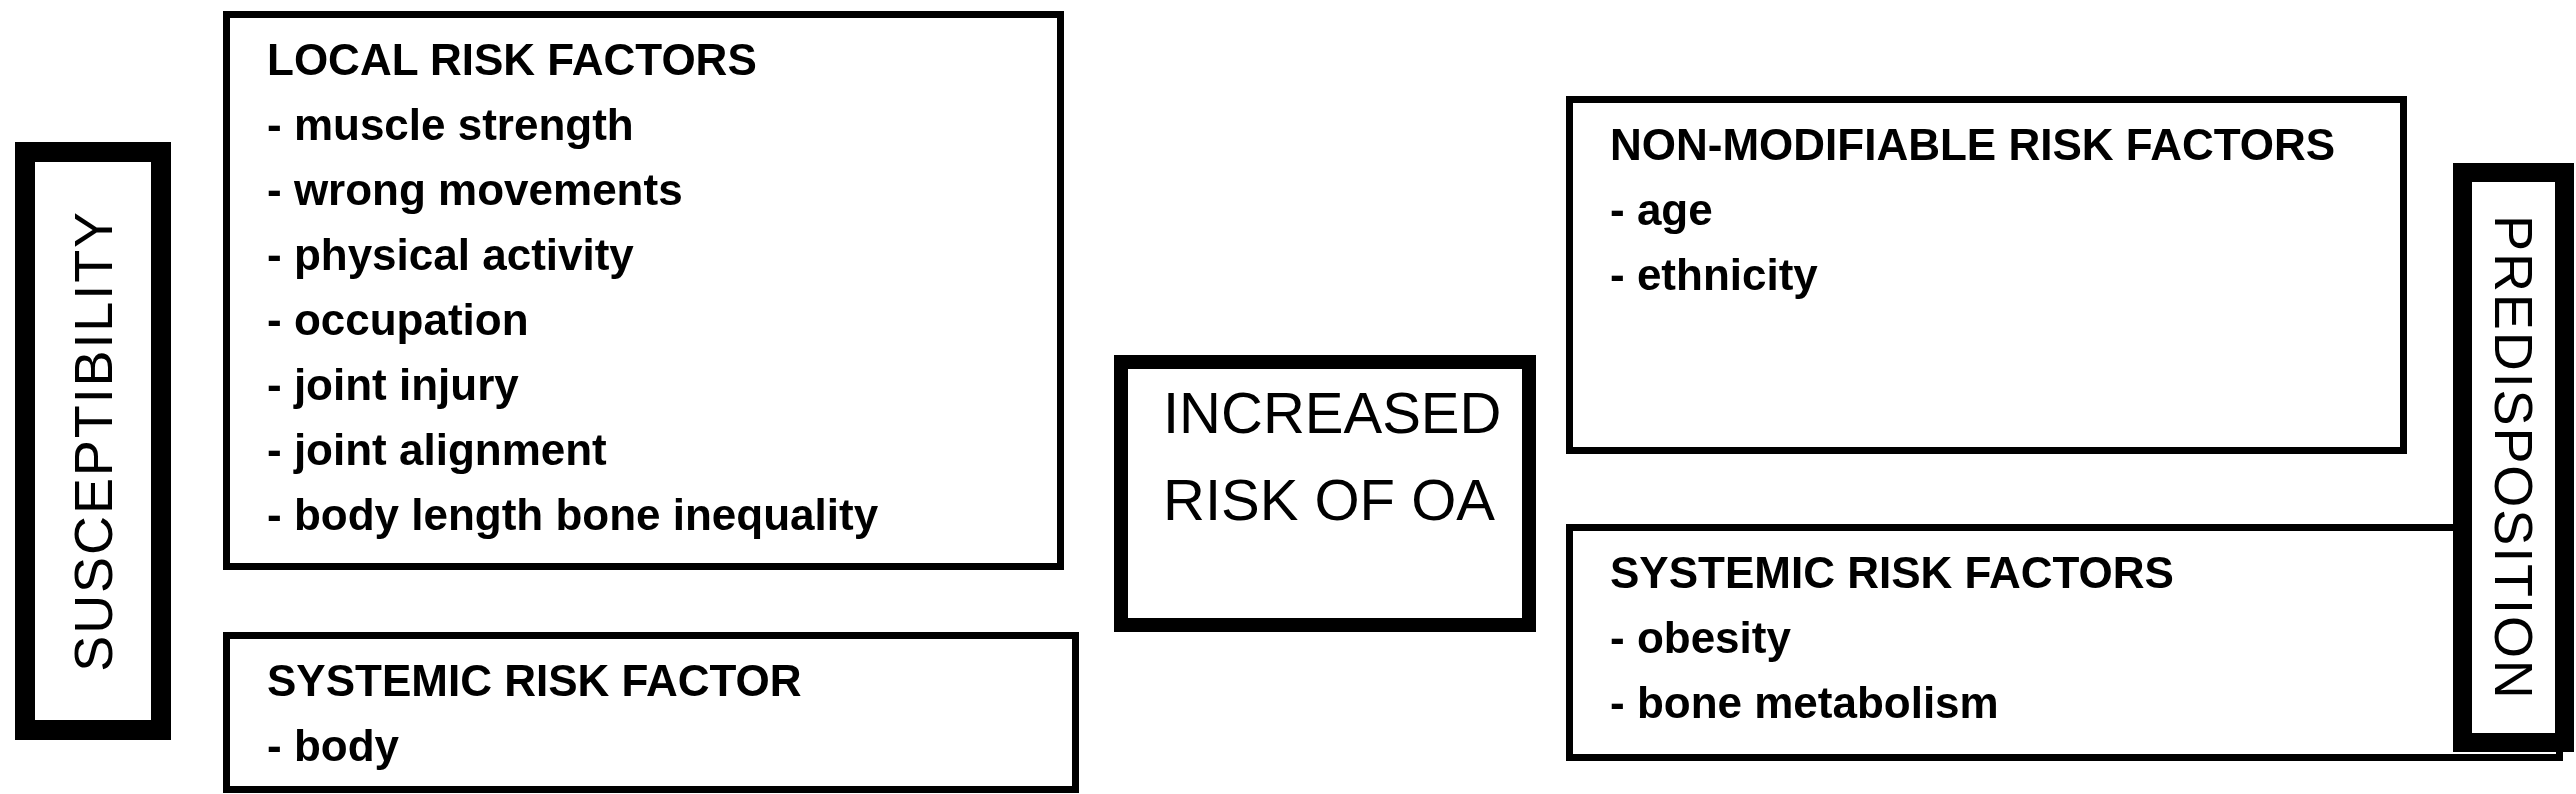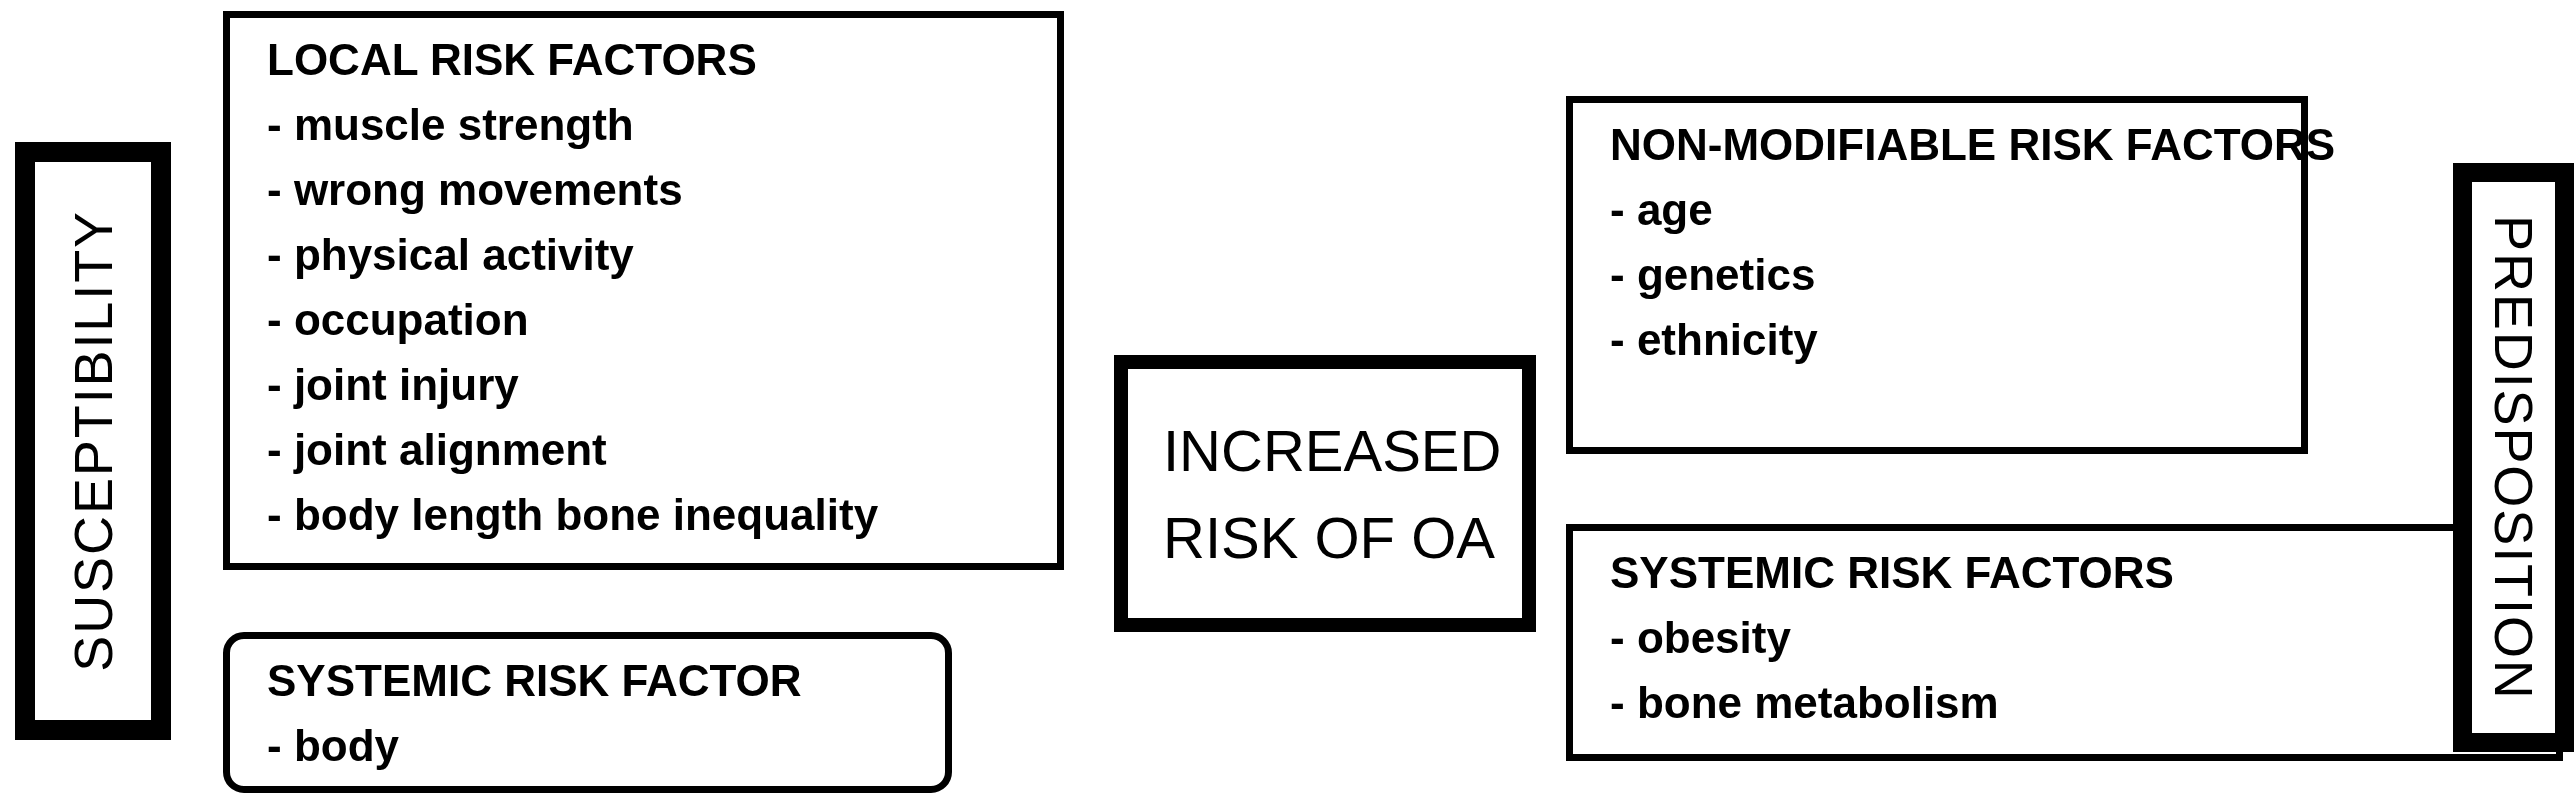--- a/index.html
+++ b/index.html
@@ -71,7 +71,7 @@
   }
   #box-local          {left:223px;  top:11.4px;   width:841px; height:559px;}
   #box-systemic-left  {left:223px;  top:632px; width:729px; height:161px;border-radius:21px;}
-  #box-non-modifiable {left:1566px; top:96px;  width:742px; height:358px;}
+  #box-non-modifiable {left:1566px; top:96px;  width:841px; height:358px;}
   #box-systemic-right {left:1566px; top:524px;  width:997px; height:237px;}
 </style>
 </head>

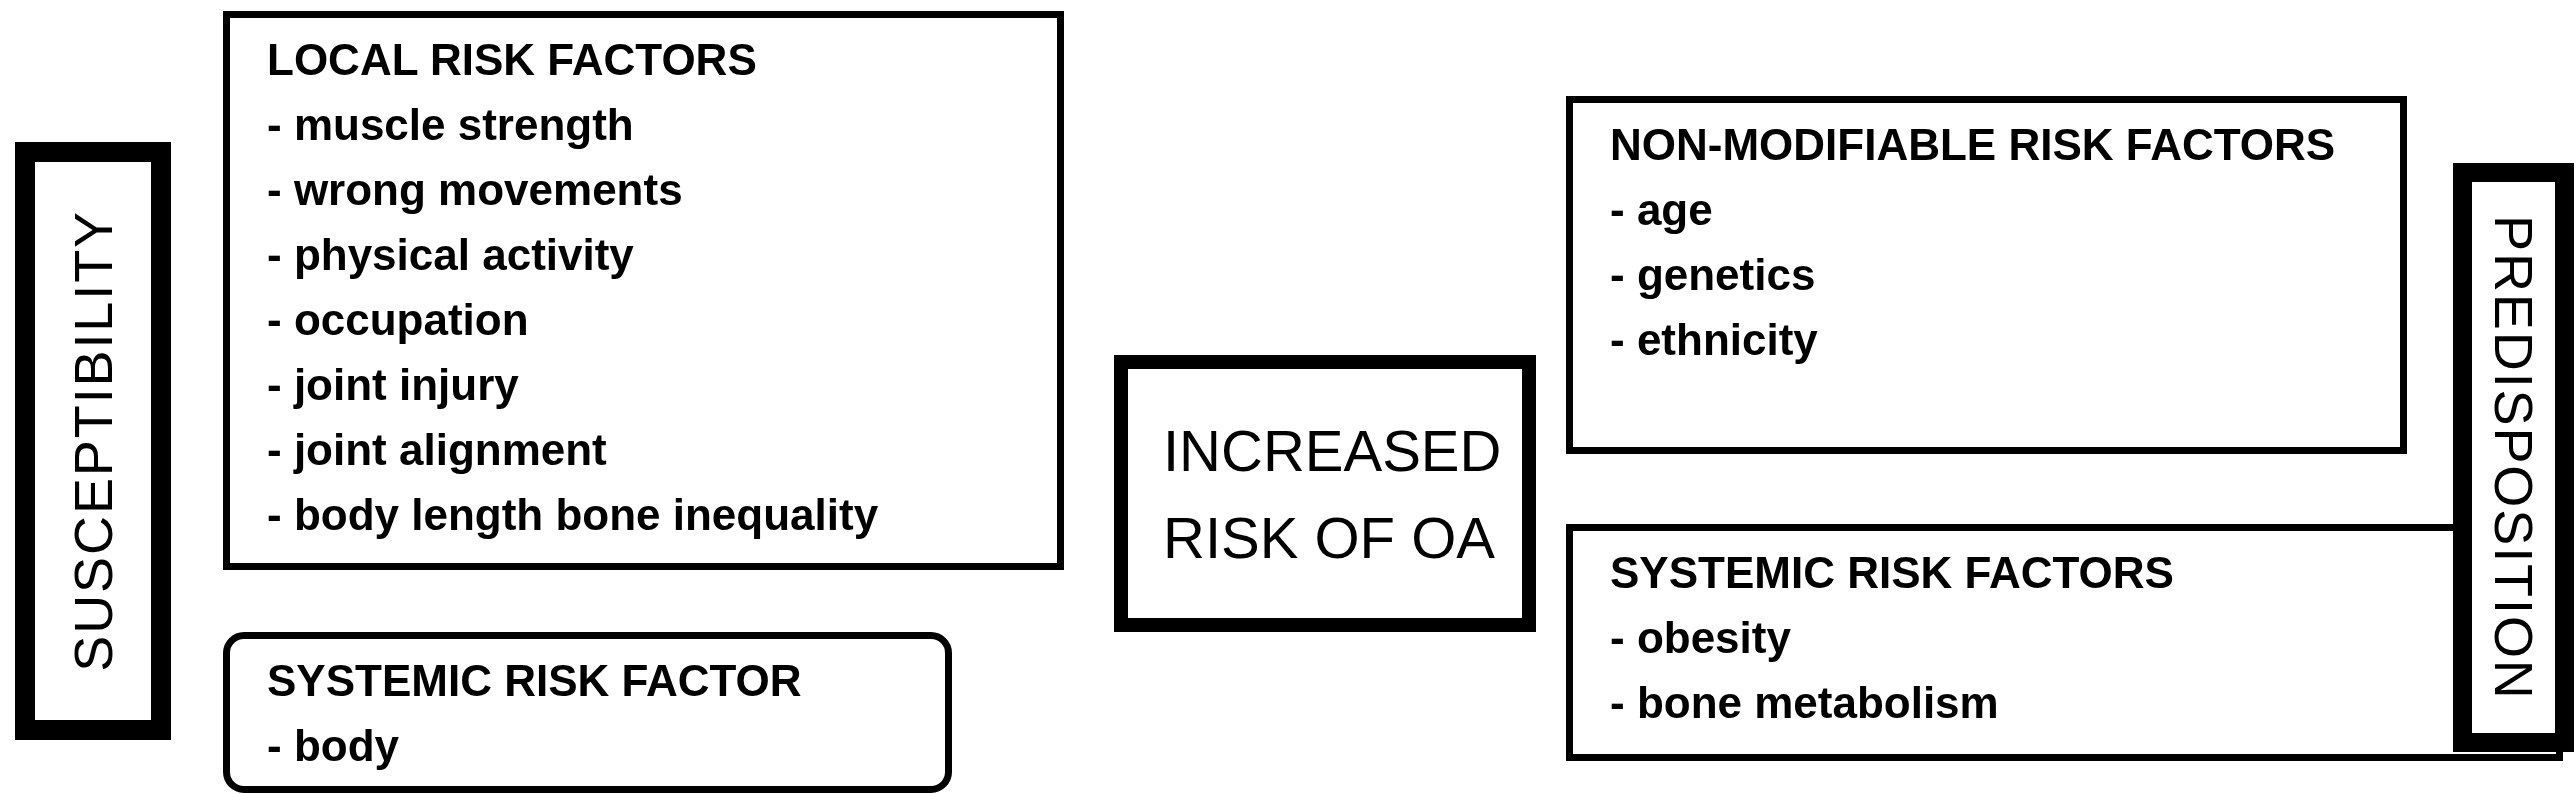--- a/index.html
+++ b/index.html
@@ -107,7 +107,6 @@
   <div class="box" id="box-non-modifiable">
     <div class="line">NON-MODIFIABLE RISK FACTORS</div>
     <div class="line">- age</div>
-    <div class="line">- genetics</div>
     <div class="line">- ethnicity</div>
   </div>
 

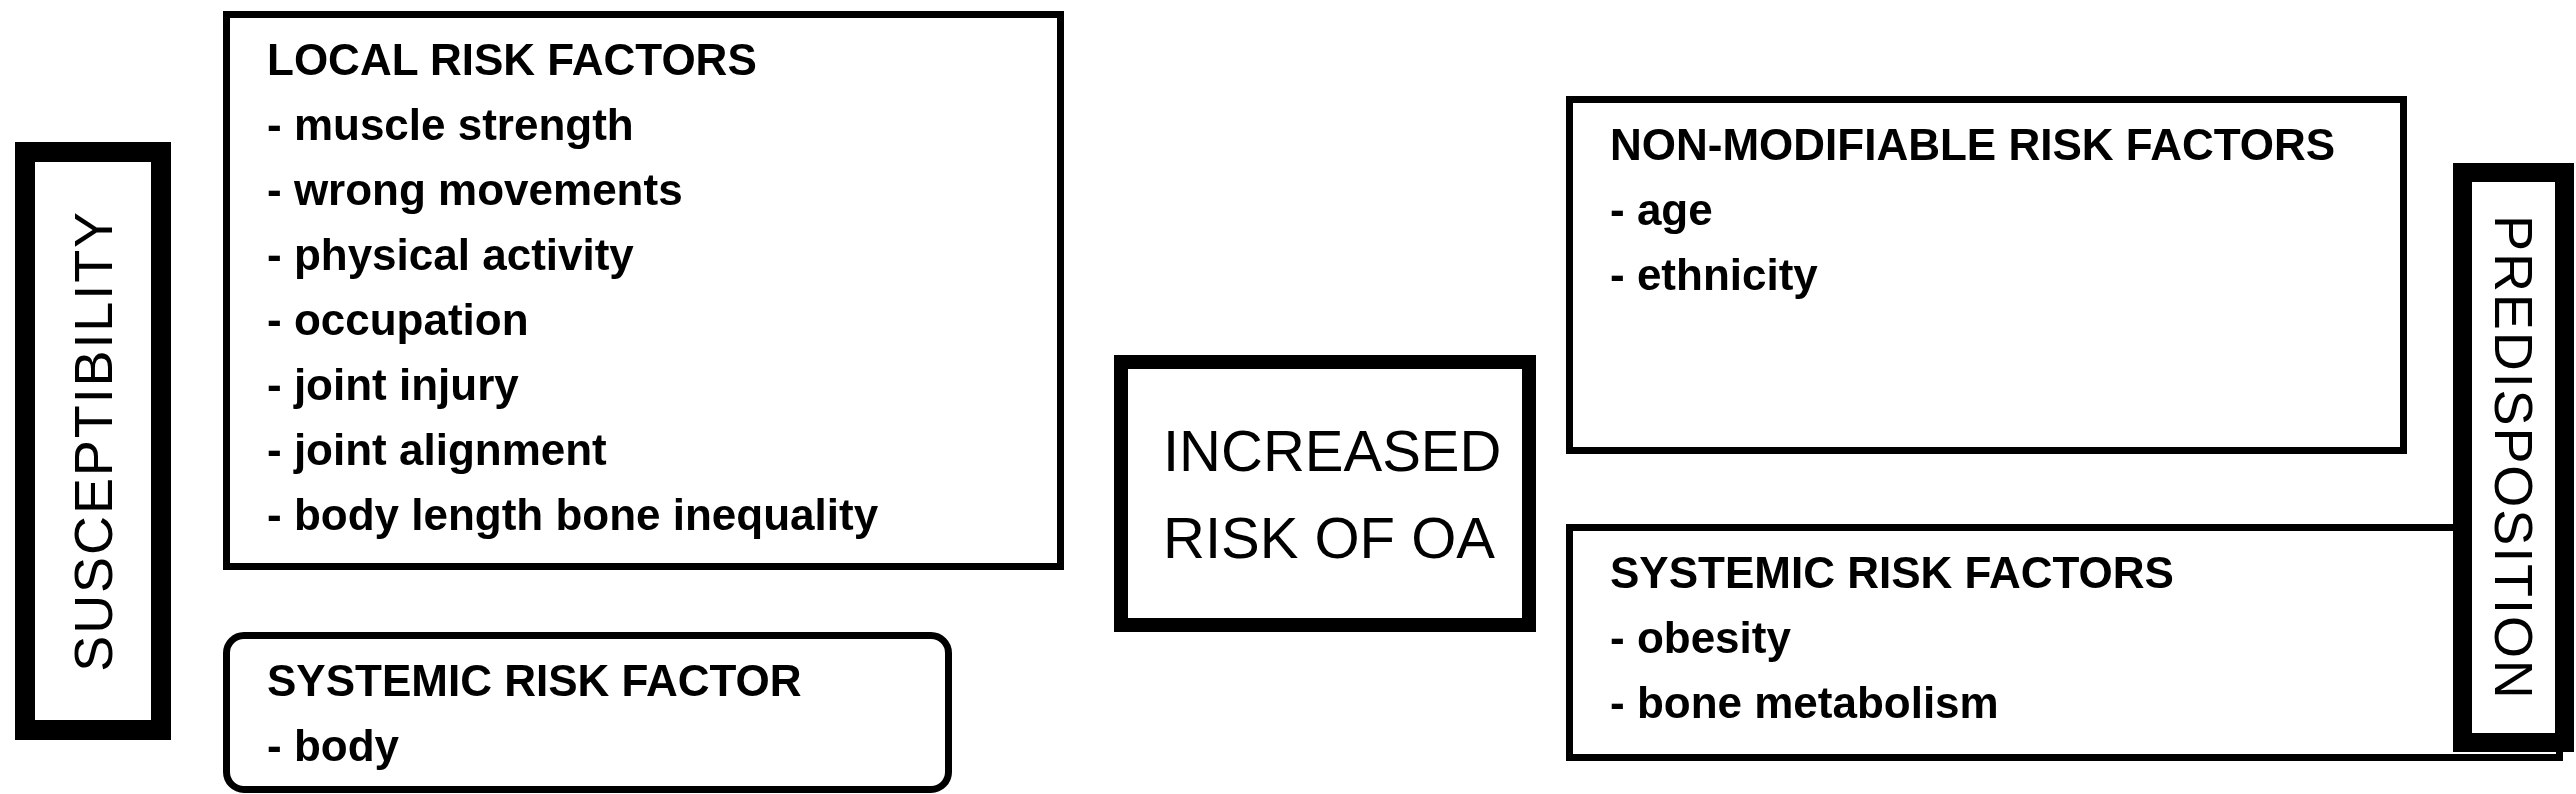--- a/index.html
+++ b/index.html
@@ -35,7 +35,7 @@
     border:14px solid var(--border-color);
     box-sizing:border-box;
     background:var(--bg-color);
-    display:flex;flex-direction:column;justify-content:center;
+    display:flex;flex-direction:column;justify-content:flex-start;
     padding-left:35px;
   }
   .center-box .line{

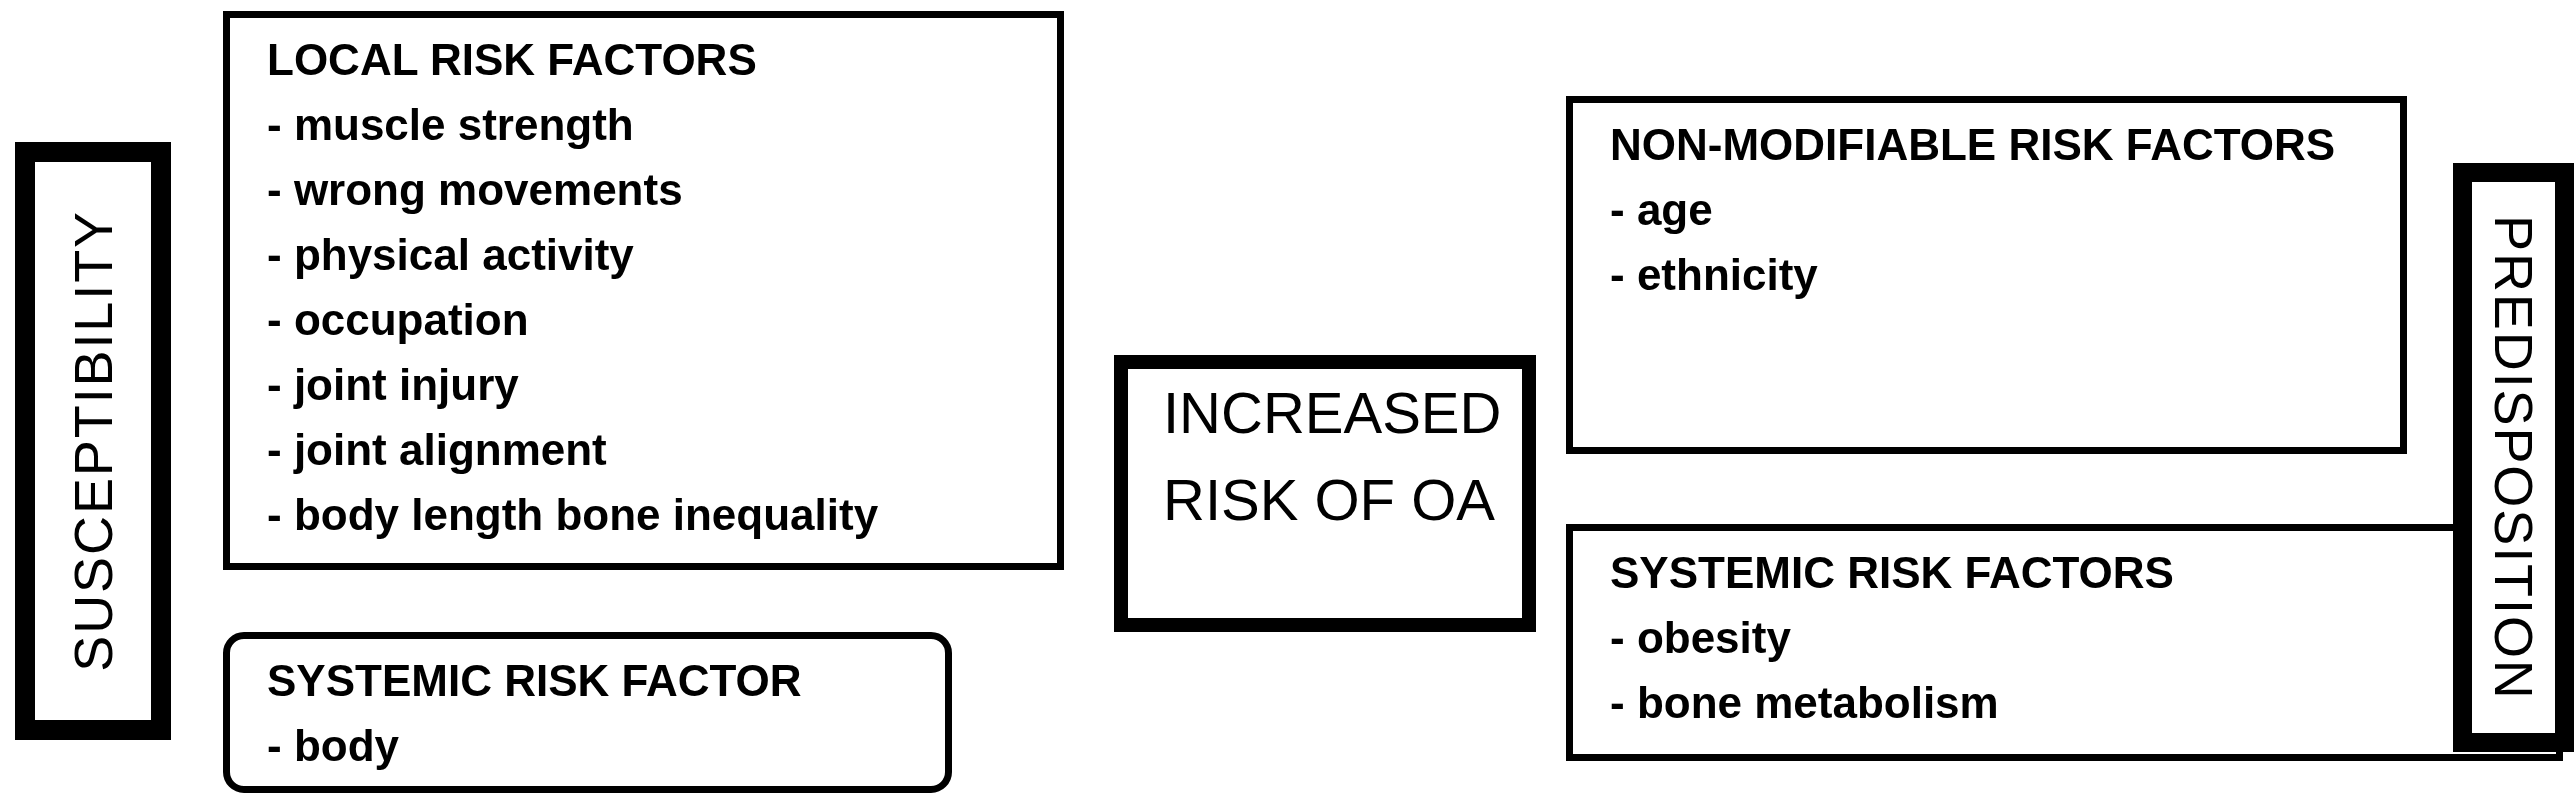--- a/index.html
+++ b/index.html
@@ -70,7 +70,7 @@
     writing-mode:vertical-rl;
   }
   #box-local          {left:223px;  top:11.4px;   width:841px; height:559px;}
-  #box-systemic-left  {left:223px;  top:632px; width:729px; height:161px;border-radius:21px;}
+  #box-systemic-left  {left:223px;  top:632px; width:856px; height:161px;}
   #box-non-modifiable {left:1566px; top:96px;  width:841px; height:358px;}
   #box-systemic-right {left:1566px; top:524px;  width:997px; height:237px;}
 </style>

